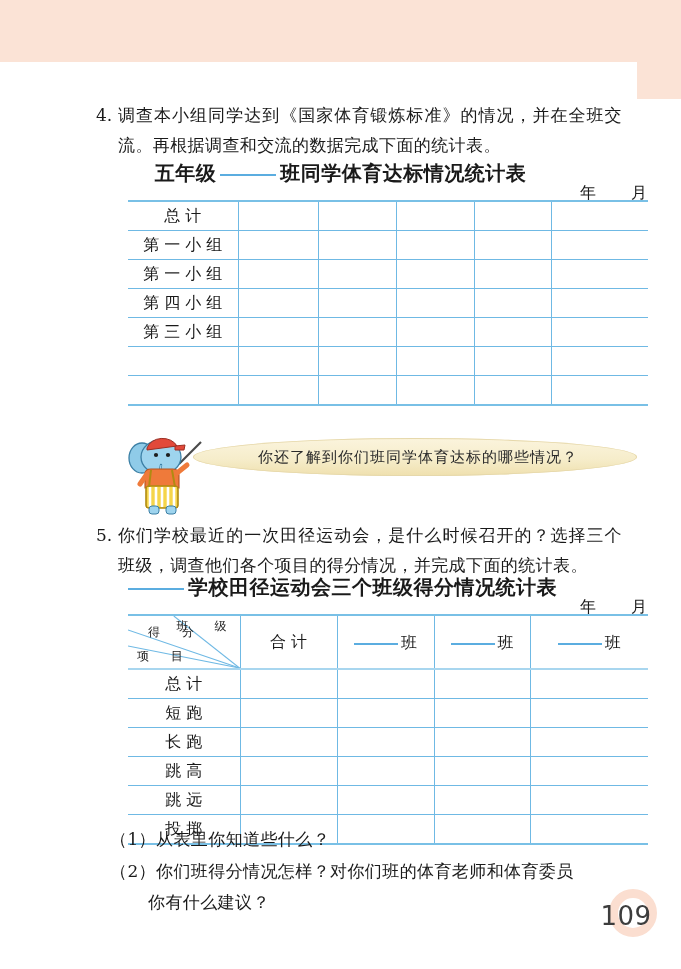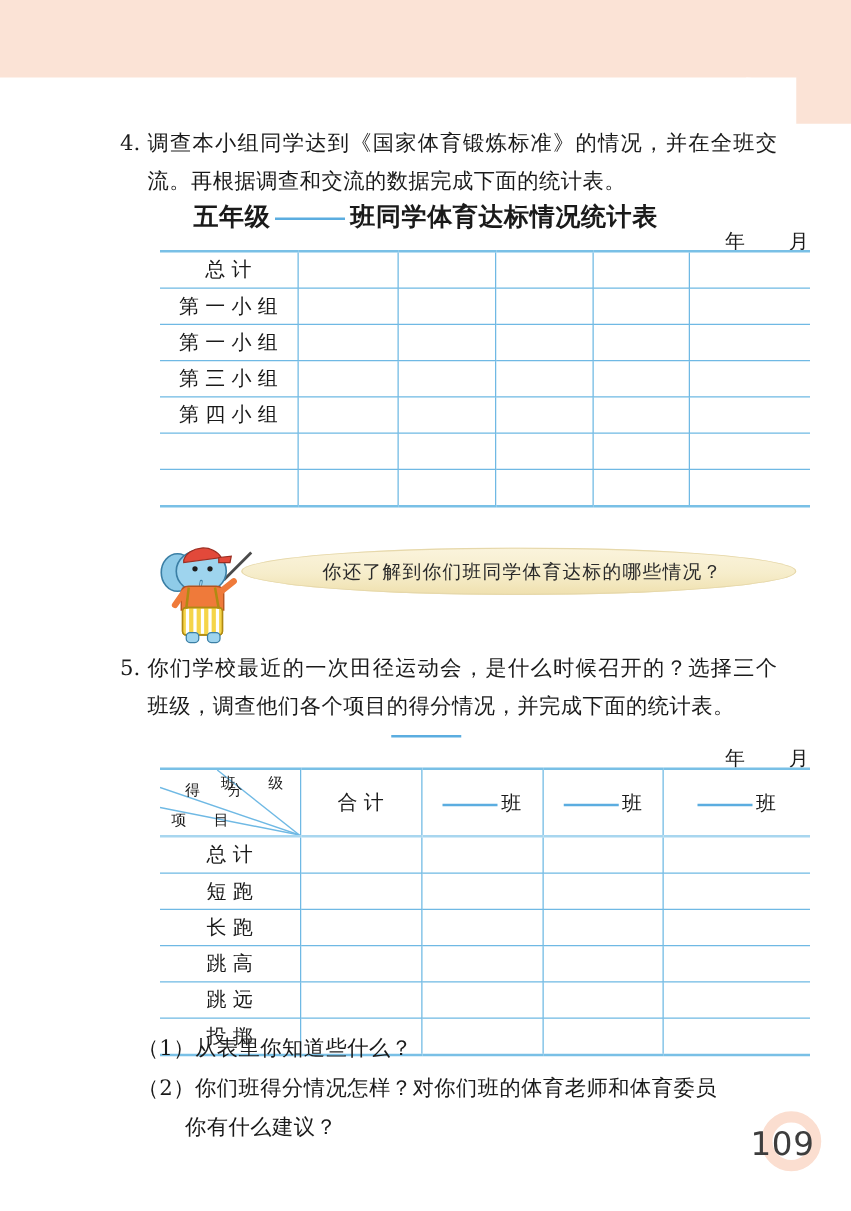--- a/index.html
+++ b/index.html
@@ -328,15 +328,15 @@
         <td class="blank-cell"></td>
       </tr>
       <tr>
+        <td>第四小组</td>
+        <td class="blank-cell"></td>
+        <td class="blank-cell"></td>
+        <td class="blank-cell"></td>
+        <td class="blank-cell"></td>
+        <td class="blank-cell"></td>
+      </tr>
+      <tr>
         <td>第三小组</td>
-        <td class="blank-cell"></td>
-        <td class="blank-cell"></td>
-        <td class="blank-cell"></td>
-        <td class="blank-cell"></td>
-        <td class="blank-cell"></td>
-      </tr>
-      <tr>
-        <td>第四小组</td>
         <td class="blank-cell"></td>
         <td class="blank-cell"></td>
         <td class="blank-cell"></td>

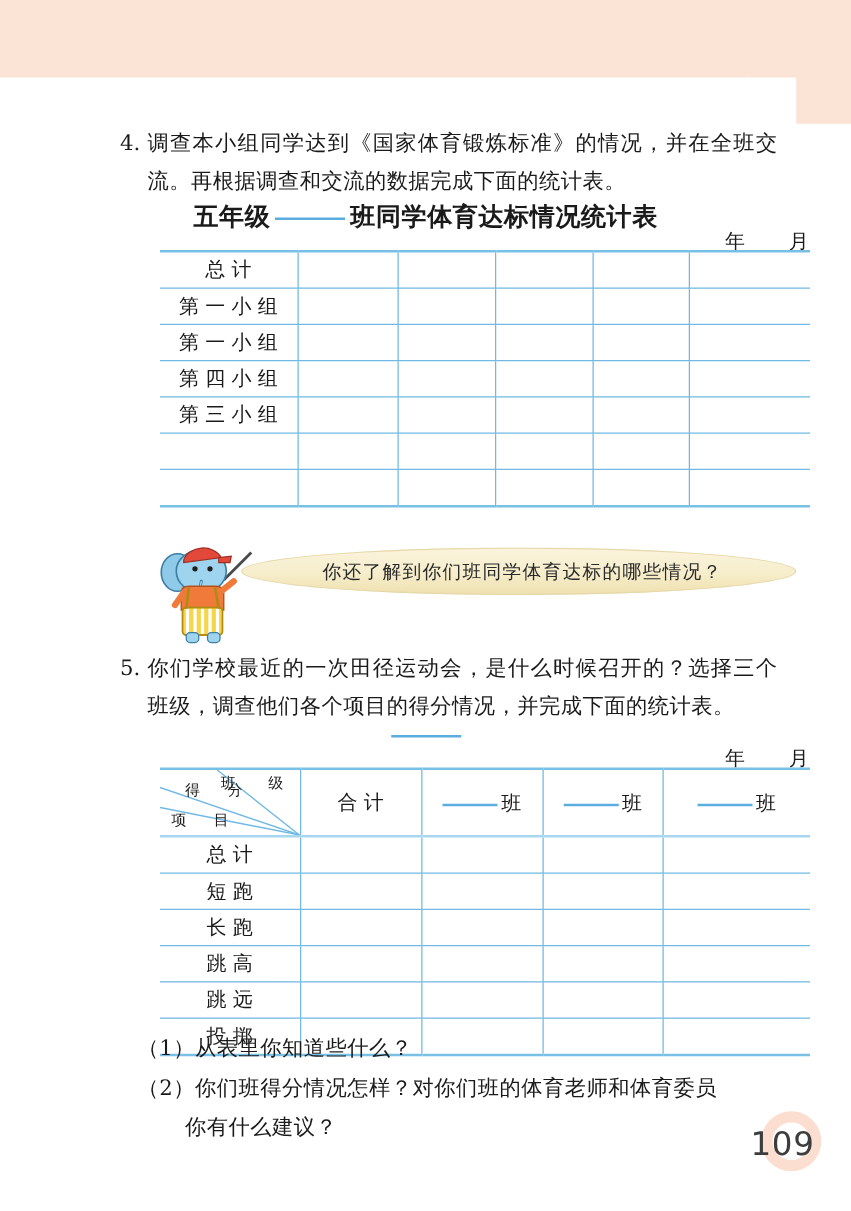--- a/index.html
+++ b/index.html
@@ -412,7 +412,7 @@
   </div>
 
   <div class="table-title" id="title2">
-    <span class="blank-line"></span>
+    <span class="blank-line"></span><span>学校田径运动会三个班级得分情况统计表</span>
   </div>
 
   <div class="date-row" id="date2">

